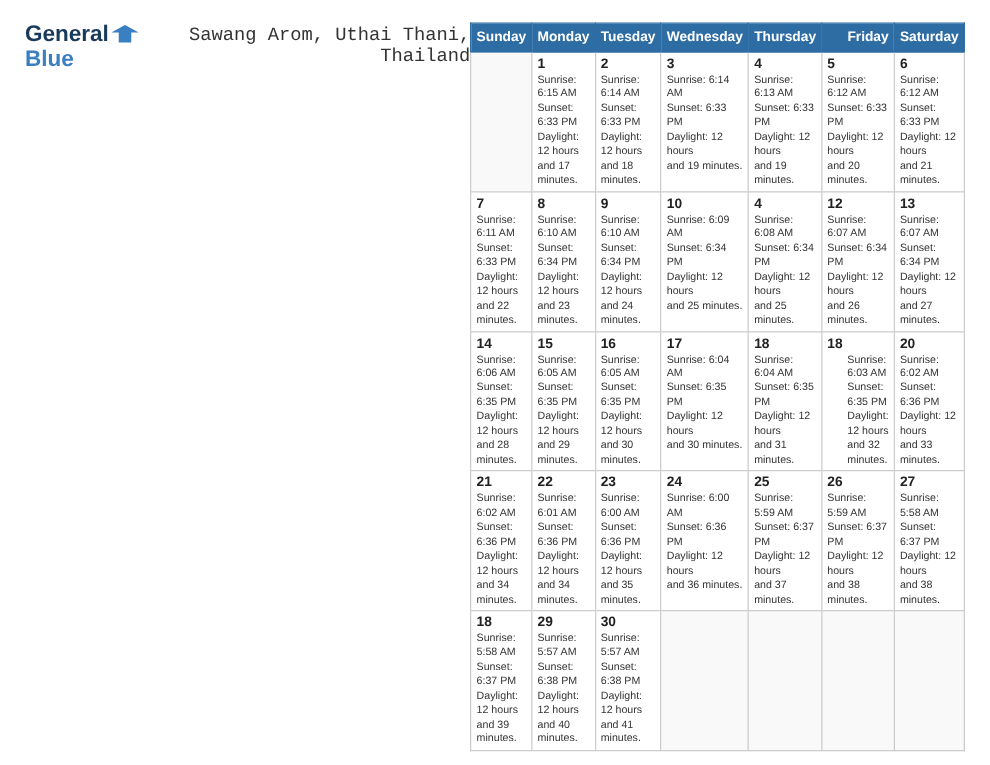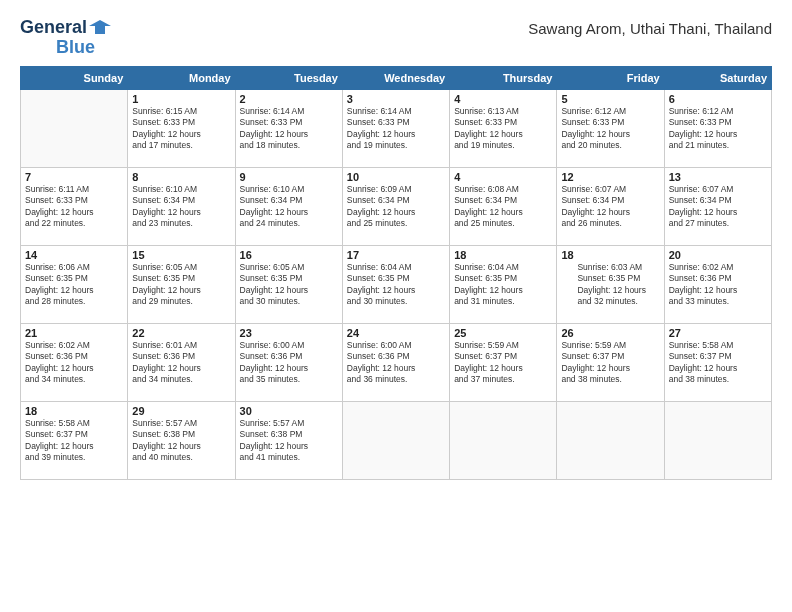--- a/index.html
+++ b/index.html
@@ -15,7 +15,7 @@
       height: 460px;
       padding: 18px 20px 12px 20px;
       display: flex;
-      flex-direction: column;
+      flex-direction: row;
     }
     .header {
       display: flex;

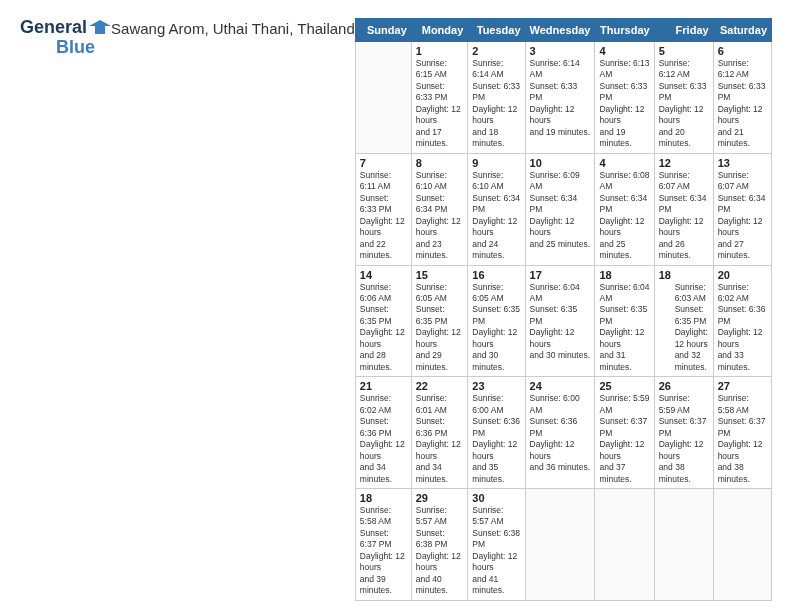--- a/index.html
+++ b/index.html
@@ -51,6 +51,7 @@
       font-size: 15px;
       color: #333;
       margin-top: 2px;
+      font-family: Liberation Mono, monospace;
     }
     .calendar {
       flex: 1;

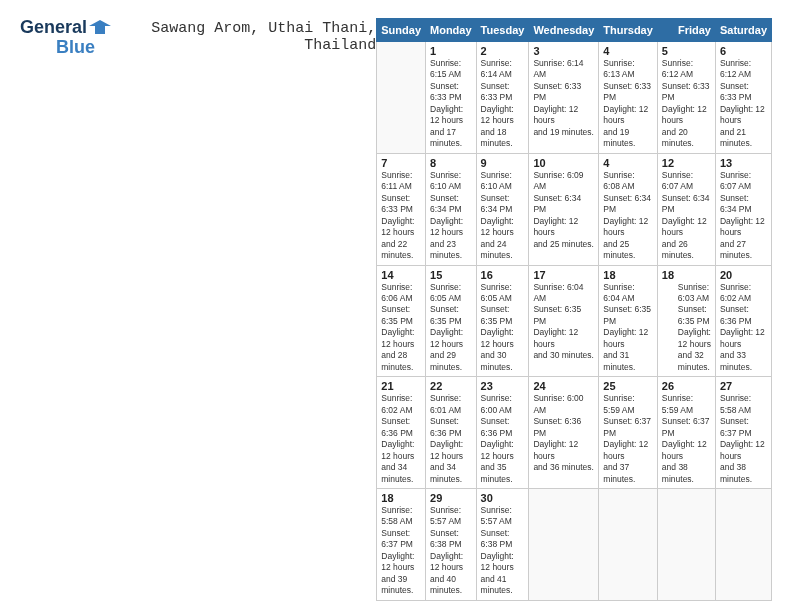--- a/index.html
+++ b/index.html
@@ -36,7 +36,6 @@
     }
     .logo-blue {
       color: #3a7fc1;
-      margin-left: 36px;
     }
     .title-block {
       text-align: right;

